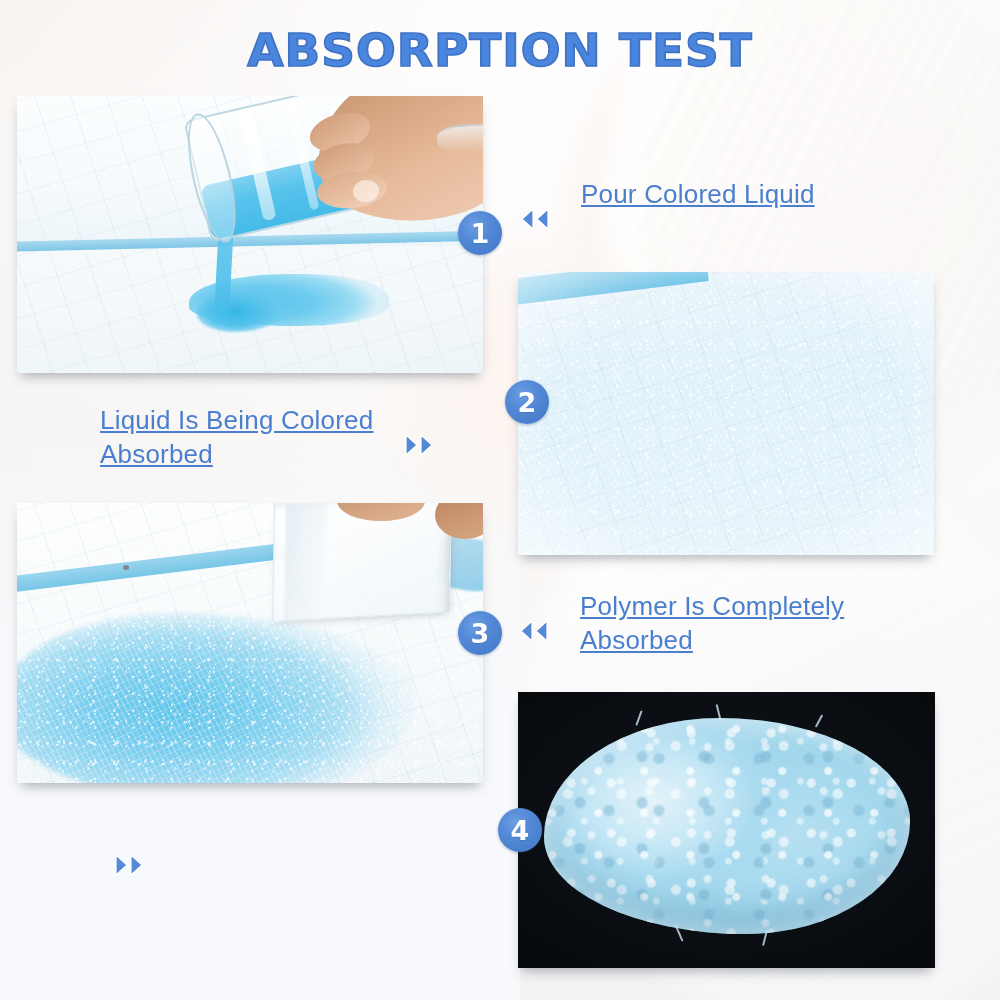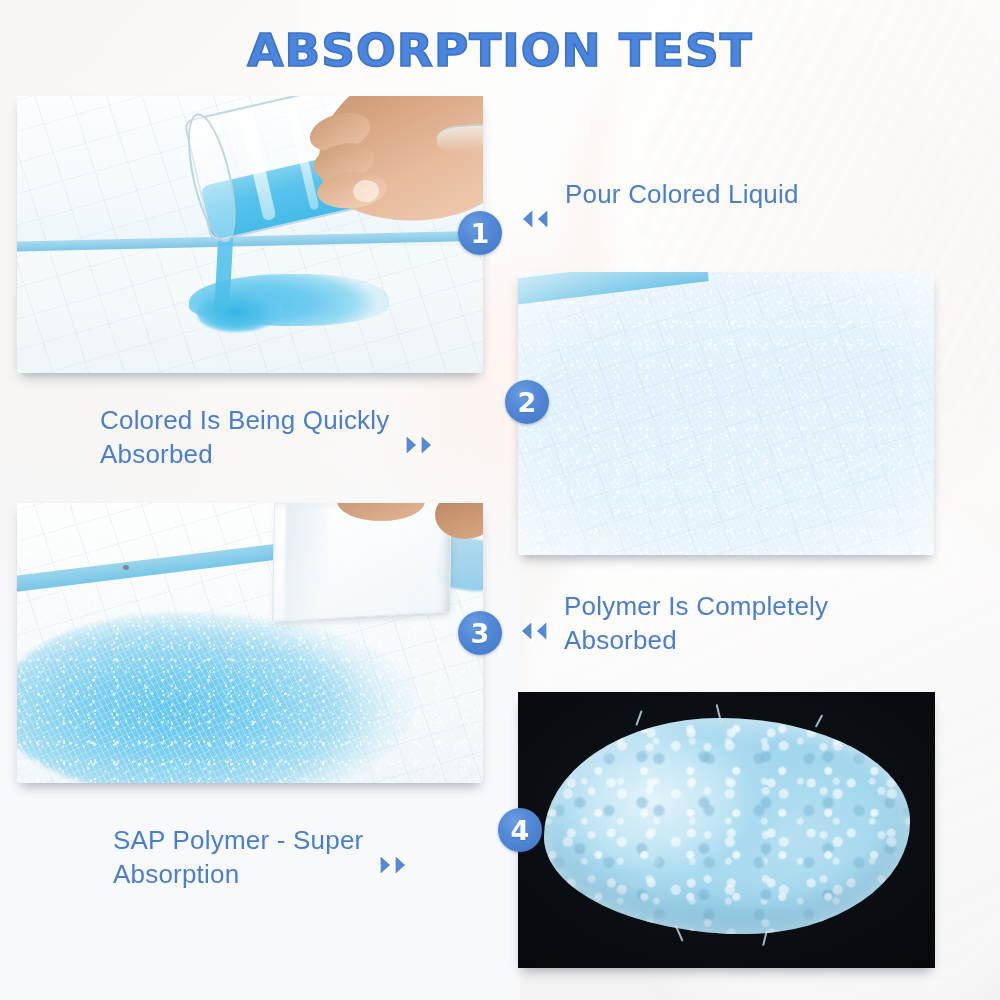--- a/index.html
+++ b/index.html
@@ -316,9 +316,10 @@
 
   
   .caption{
-    position:absolute;display:flex;align-items:flex-start;gap:14px;
+    position:absolute;display:flex;align-items:flex-start;gap:30px;
     color:#4a7fd0;font-size:26px;line-height:1.30;white-space:pre-line;
     letter-spacing:.2px;
+    text-decoration:underline;
   }
   .caption .txt{display:block;}
   .chev{

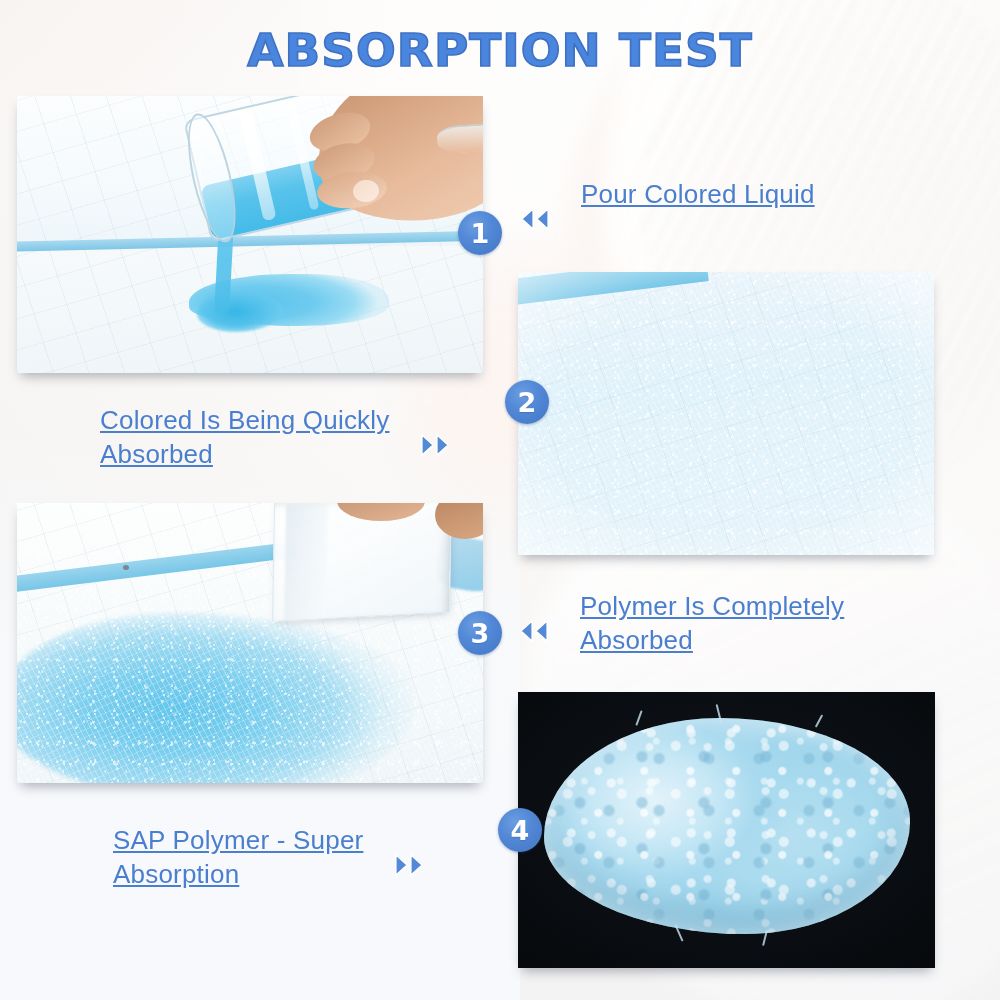--- a/index.html
+++ b/index.html
@@ -427,7 +427,7 @@
   </div>
 
   <div class="caption" id="cap2">
-    <span class="txt">Colored Is Being Quickly
+    <span class="txt">Liquid Is Being Colored
 Absorbed</span>
     <span class="chev">
       <svg width="34" height="22" viewBox="0 0 34 22">

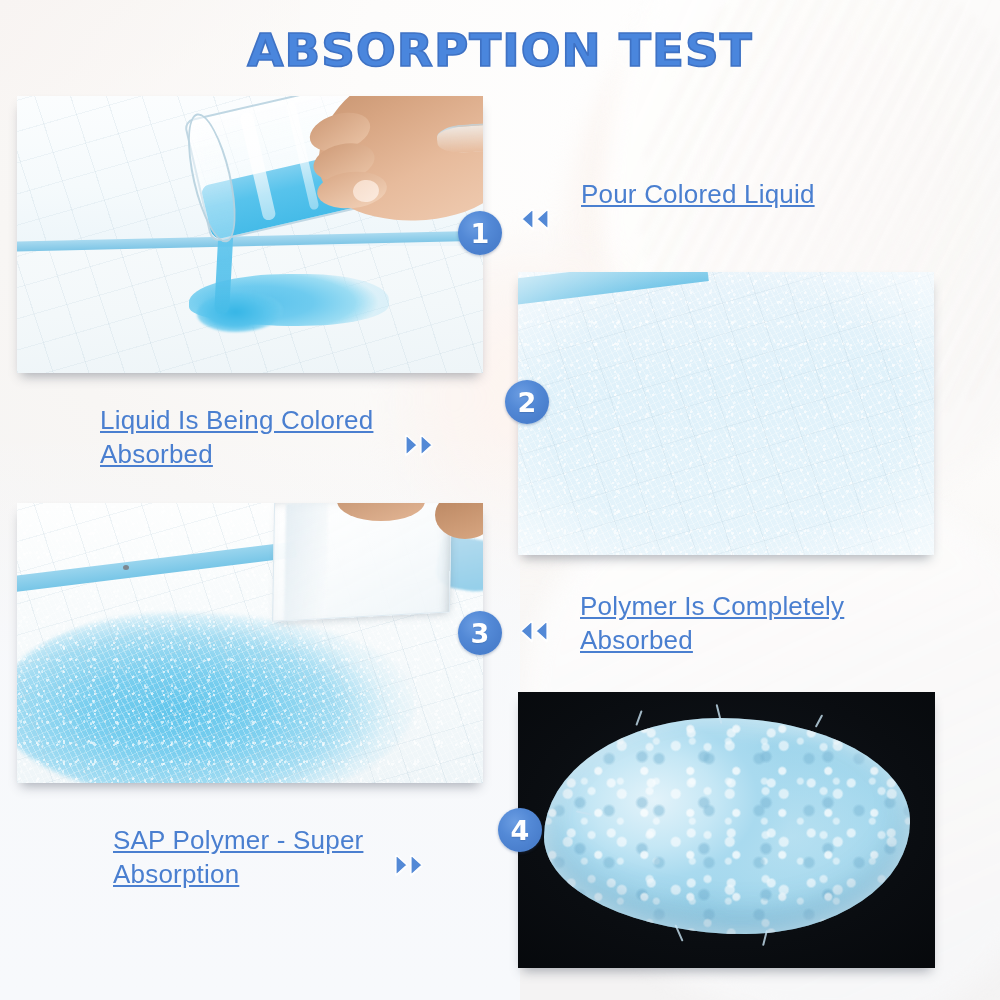--- a/index.html
+++ b/index.html
@@ -447,8 +447,6 @@
   </div>
 
   <div class="caption" id="cap4">
-    <span class="txt">SAP Polymer - Super
-Absorption</span>
     <span class="chev">
       <svg width="34" height="22" viewBox="0 0 34 22">
           <path d="M3 1 L3 21 L14 11 Z M18 1 L18 21 L29 11 Z" fill="currentColor" stroke="#ffffff" stroke-width="1.2" stroke-linejoin="round"></path>

